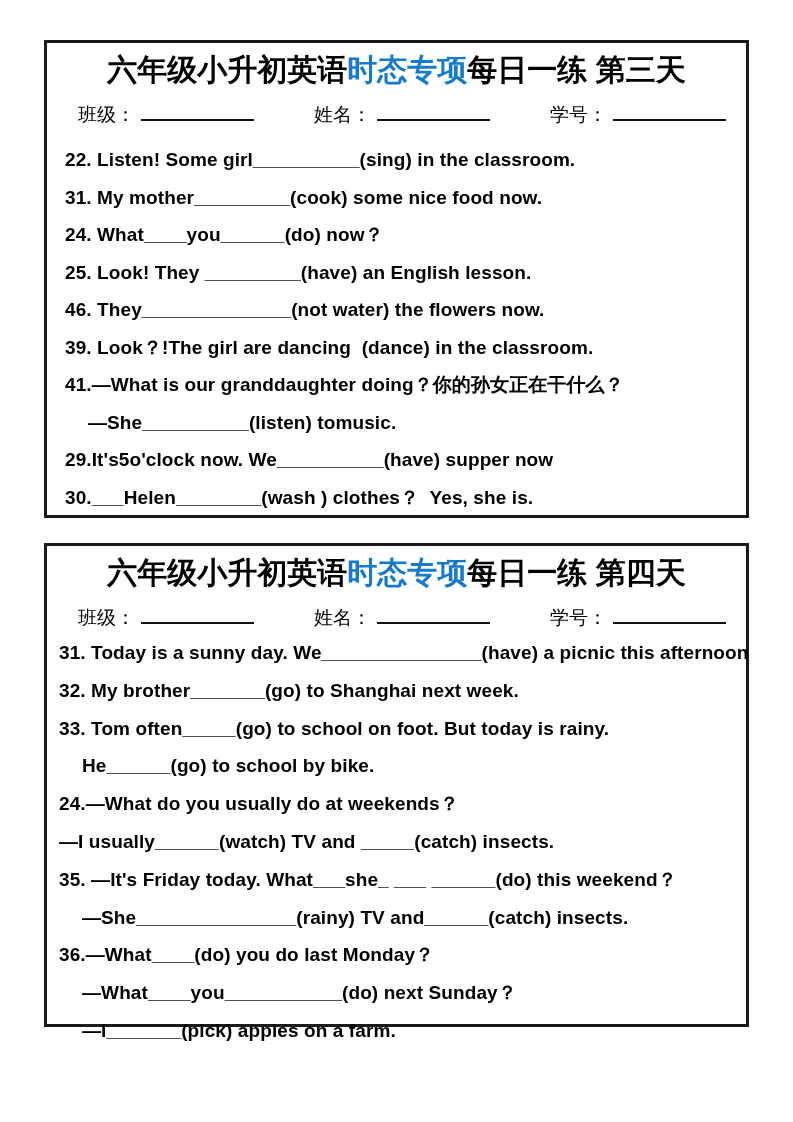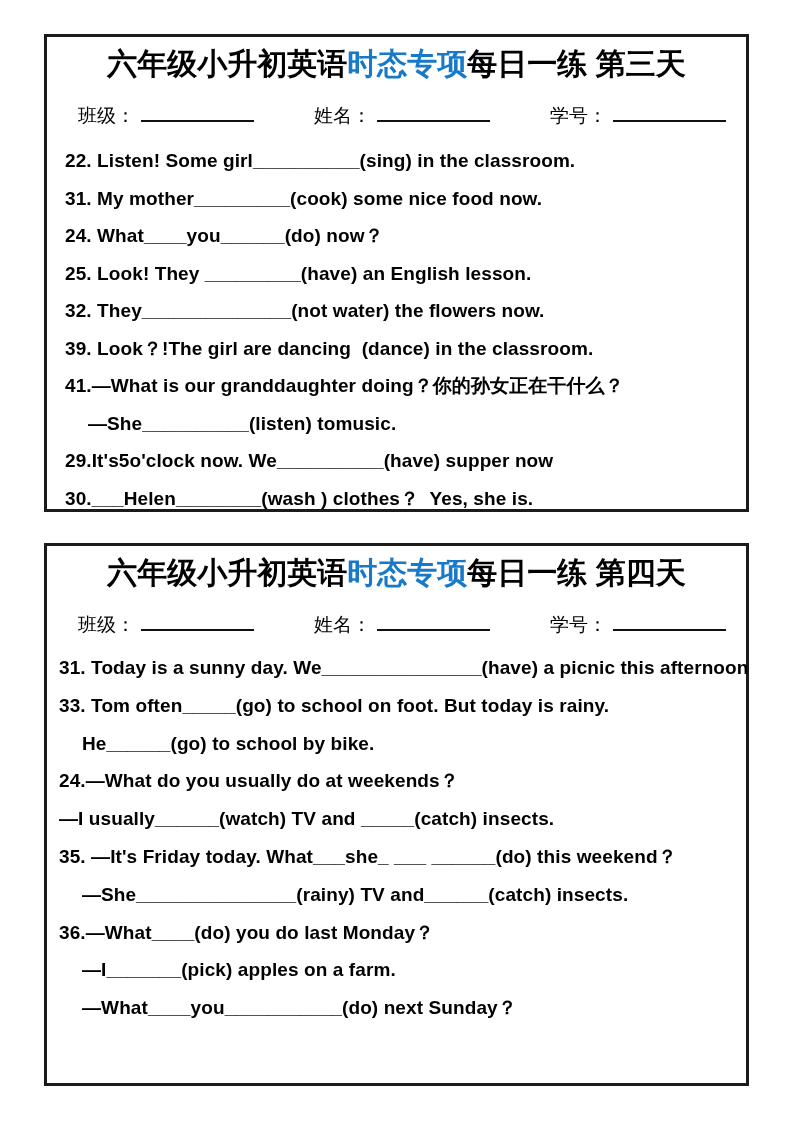--- a/index.html
+++ b/index.html
@@ -12,7 +12,7 @@
     position:absolute; left:44px; width:705px; box-sizing:border-box;
     border:3px solid #1b1b1b; background:#ffffff;
   }
-  #sheet1 { top:34px;  height:478px; }
+  #sheet1 { top:40px;  height:478px; }
   #sheet2 { top:543px; height:543px; }
 
   .title {

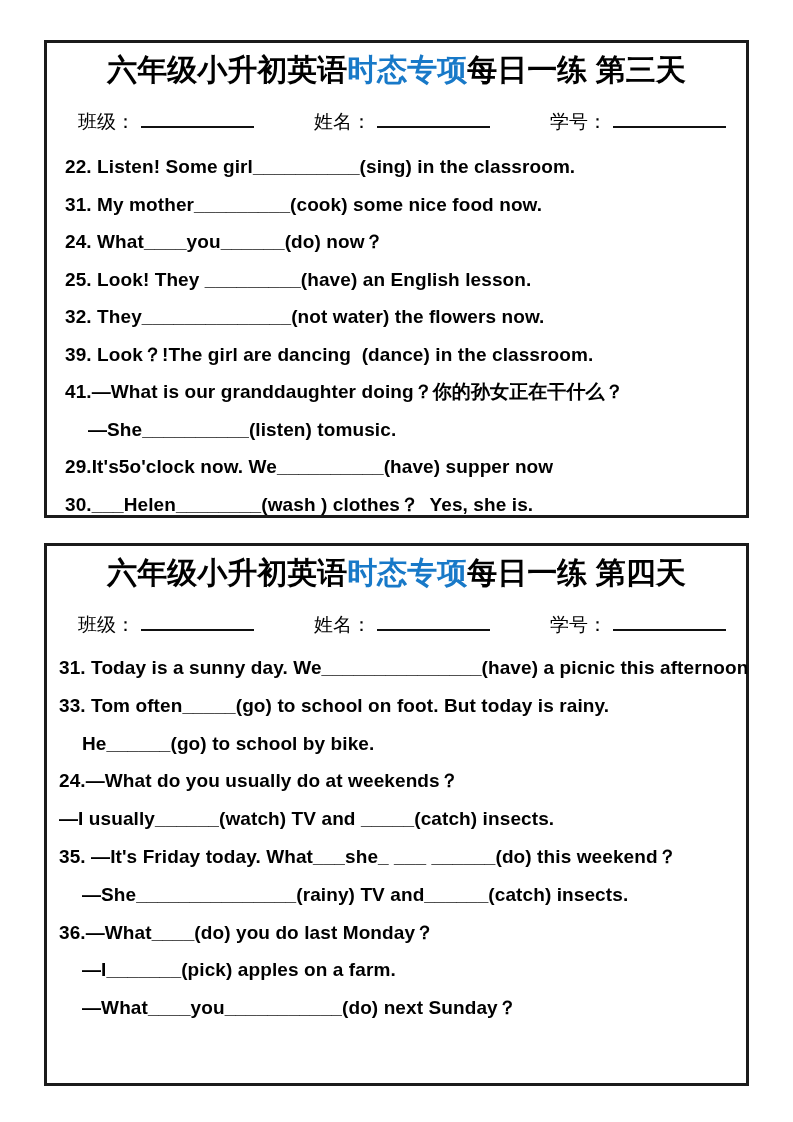--- a/index.html
+++ b/index.html
@@ -24,7 +24,7 @@
 
   .fields {
     display:flex; justify-content:space-between; align-items:flex-end;
-    margin-top:22px; padding:0 20px 0 31px;
+    margin-top:15px; padding:0 20px 0 31px;
     font-size:19px; font-weight:normal; line-height:24px;
   }
   .field { white-space:nowrap; }

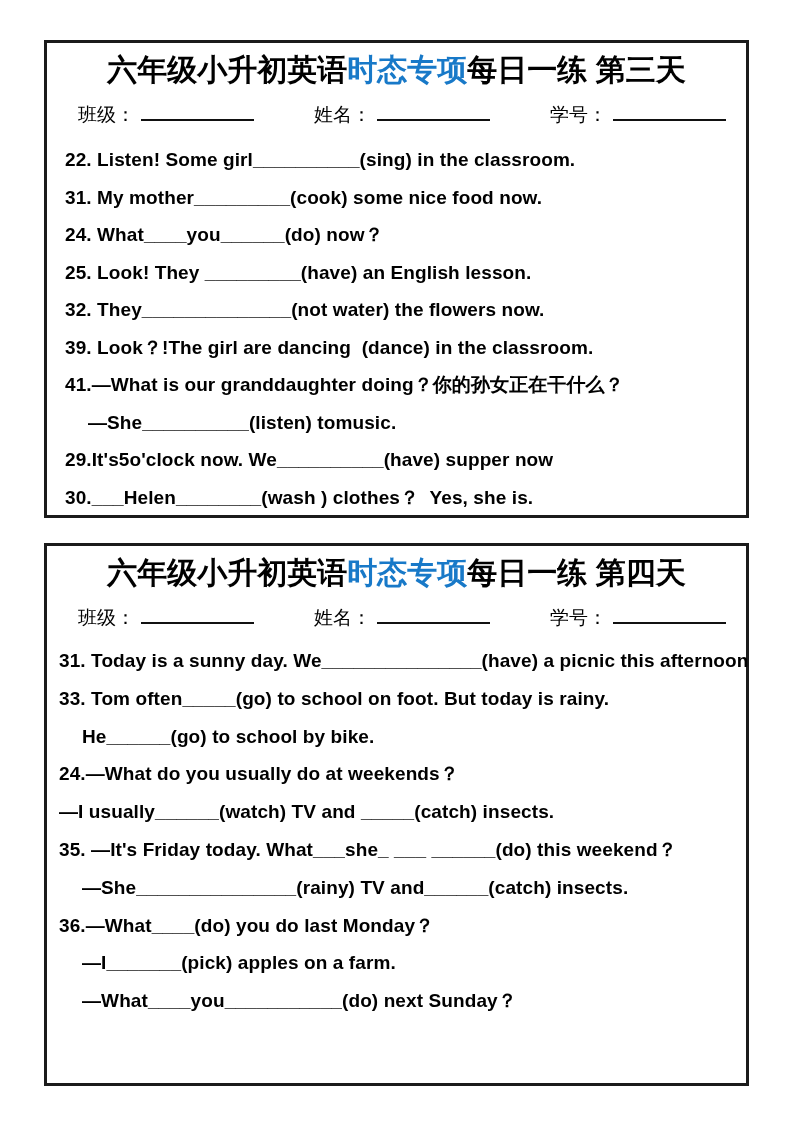--- a/index.html
+++ b/index.html
@@ -59,7 +59,7 @@
         <div class="q">31. My mother_________(cook) some nice food now.</div>
         <div class="q">24. What____you______(do) now？</div>
         <div class="q">25. Look! They _________(have) an English lesson.</div>
-        <div class="q">32. They______________(not water) the flowers now.</div>
+        <div class="q">46. They______________(not water) the flowers now.</div>
         <div class="q">39. Look？!The girl are dancing  (dance) in the classroom.</div>
         <div class="q">41.—What is our granddaughter doing？你的孙女正在干什么？</div>
         <div class="q ind1">—She__________(listen) tomusic.</div>

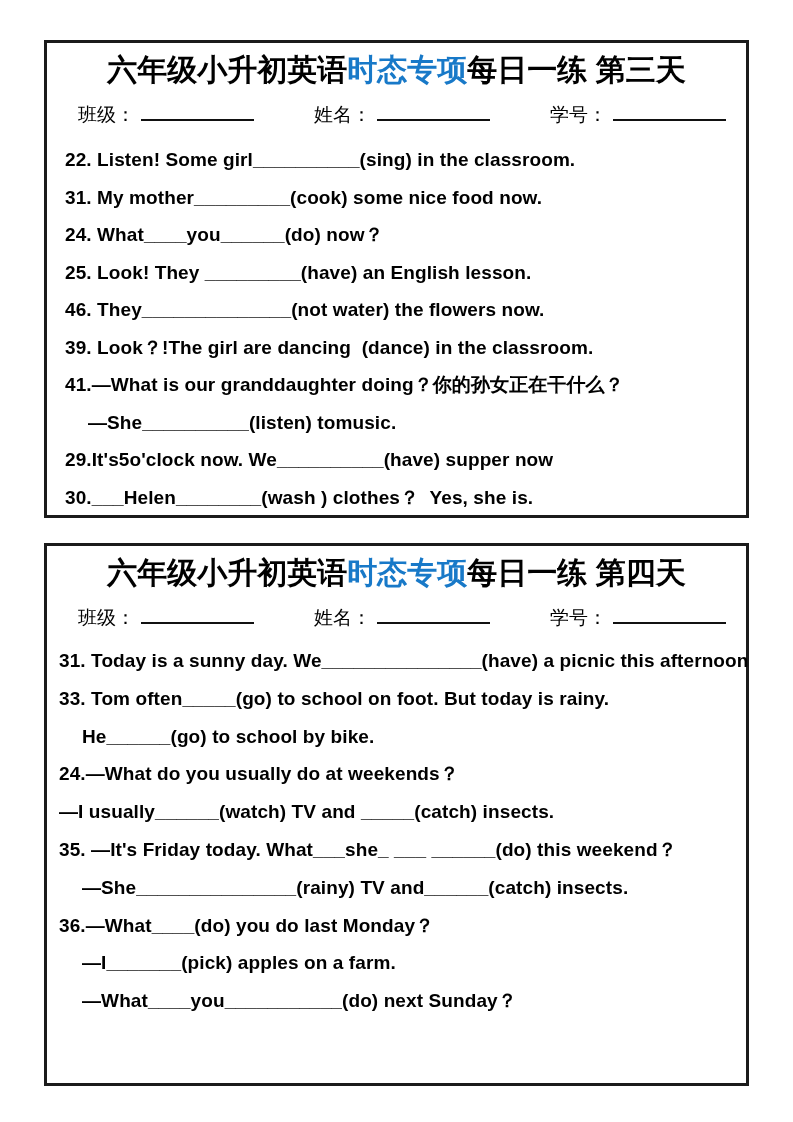--- a/index.html
+++ b/index.html
@@ -13,7 +13,7 @@
     border:3px solid #1b1b1b; background:#ffffff;
   }
   #sheet1 { top:40px;  height:478px; }
-  #sheet2 { top:543px; height:543px; }
+  #sheet2 { top:543px; height:484px; }
 
   .title {
     margin:9px 6px 0; text-align:center;

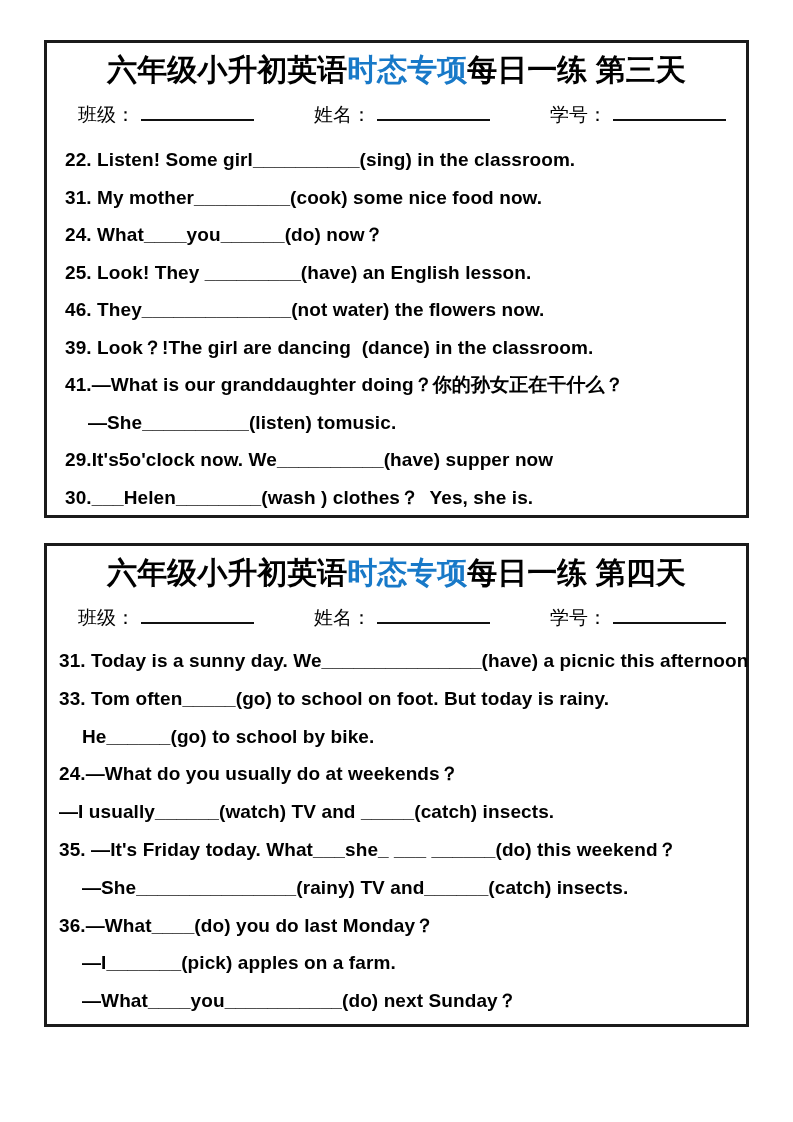--- a/index.html
+++ b/index.html
@@ -34,7 +34,7 @@
   }
 
   .qwrap { margin-top:14px; padding:0 10px 0 18px; }
-  #sheet2 .qwrap { margin-top:12px; padding-left:12px; }
+  #sheet2 .qwrap { margin-top:4px; padding-left:12px; }
   .q {
     font-size:19px; font-weight:bold; line-height:37.5px;
     white-space:pre; letter-spacing:0.1px;

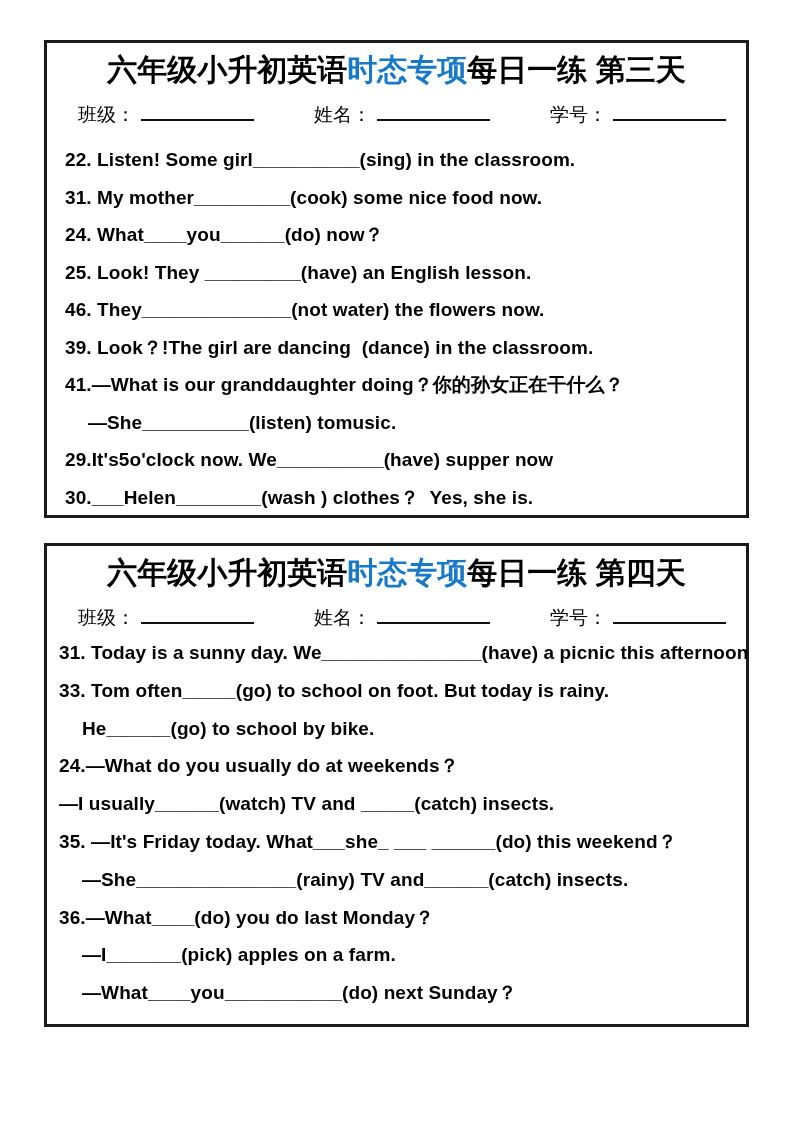--- a/index.html
+++ b/index.html
@@ -77,6 +77,7 @@
     </div>
     <div class="qwrap">
         <div class="q">31. Today is a sunny day. We_______________(have) a picnic this afternoon</div>
+        <div class="q">32. My brother_______(go) to Shanghai next week.</div>
         <div class="q">33. Tom often_____(go) to school on foot. But today is rainy.</div>
         <div class="q ind1">He______(go) to school by bike.</div>
         <div class="q">24.—What do you usually do at weekends？</div>

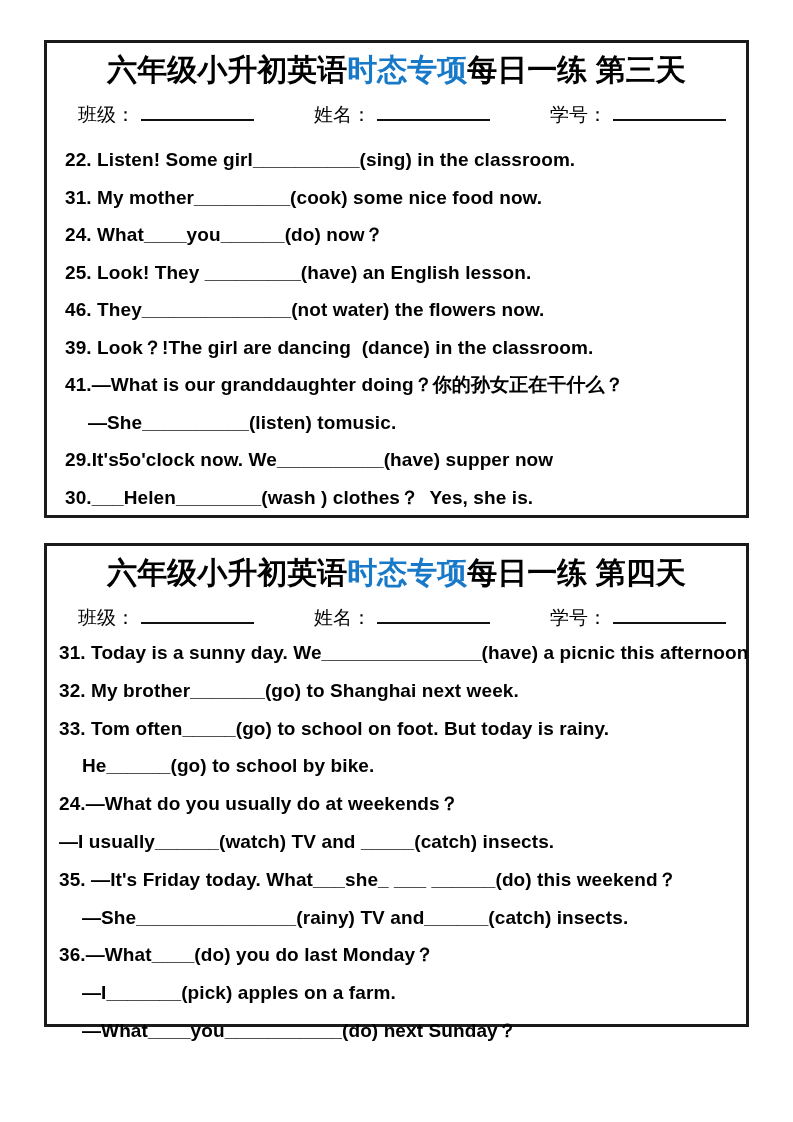--- a/index.html
+++ b/index.html
@@ -85,8 +85,8 @@
         <div class="q">35. —It's Friday today. What___she_ ___ ______(do) this weekend？</div>
         <div class="q ind1">—She_______________(rainy) TV and______(catch) insects.</div>
         <div class="q">36.—What____(do) you do last Monday？</div>
+        <div class="q ind1">—What____you___________(do) next Sunday？</div>
         <div class="q ind1">—I_______(pick) apples on a farm.</div>
-        <div class="q ind1">—What____you___________(do) next Sunday？</div>
       </div>
   </section>
 

